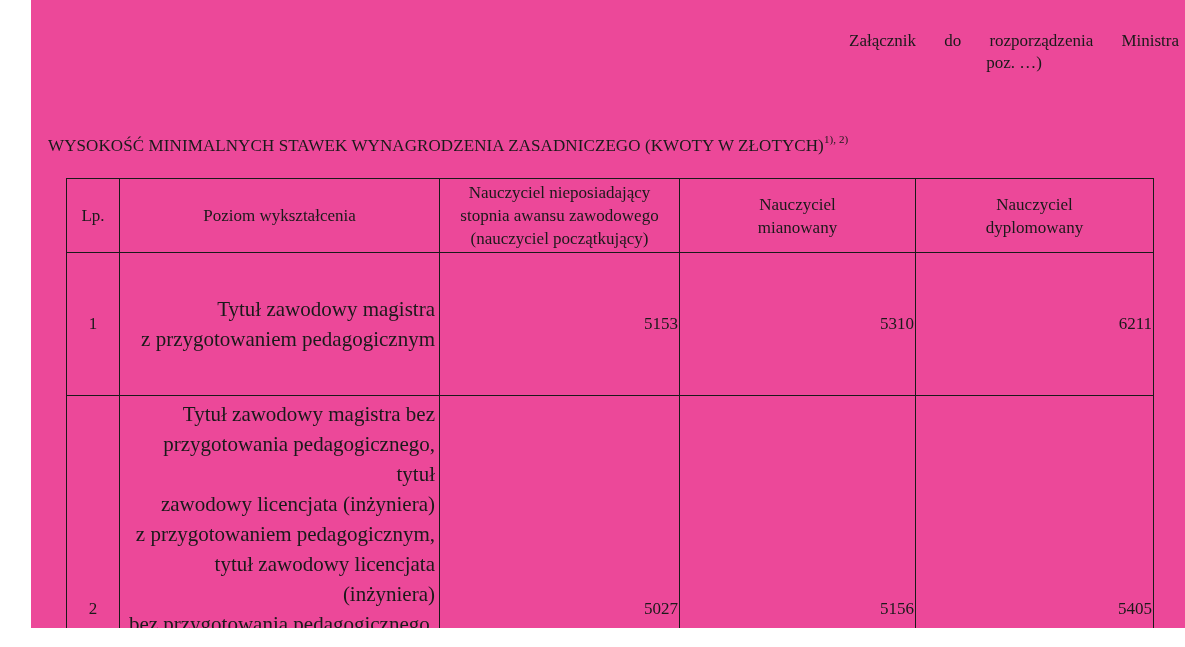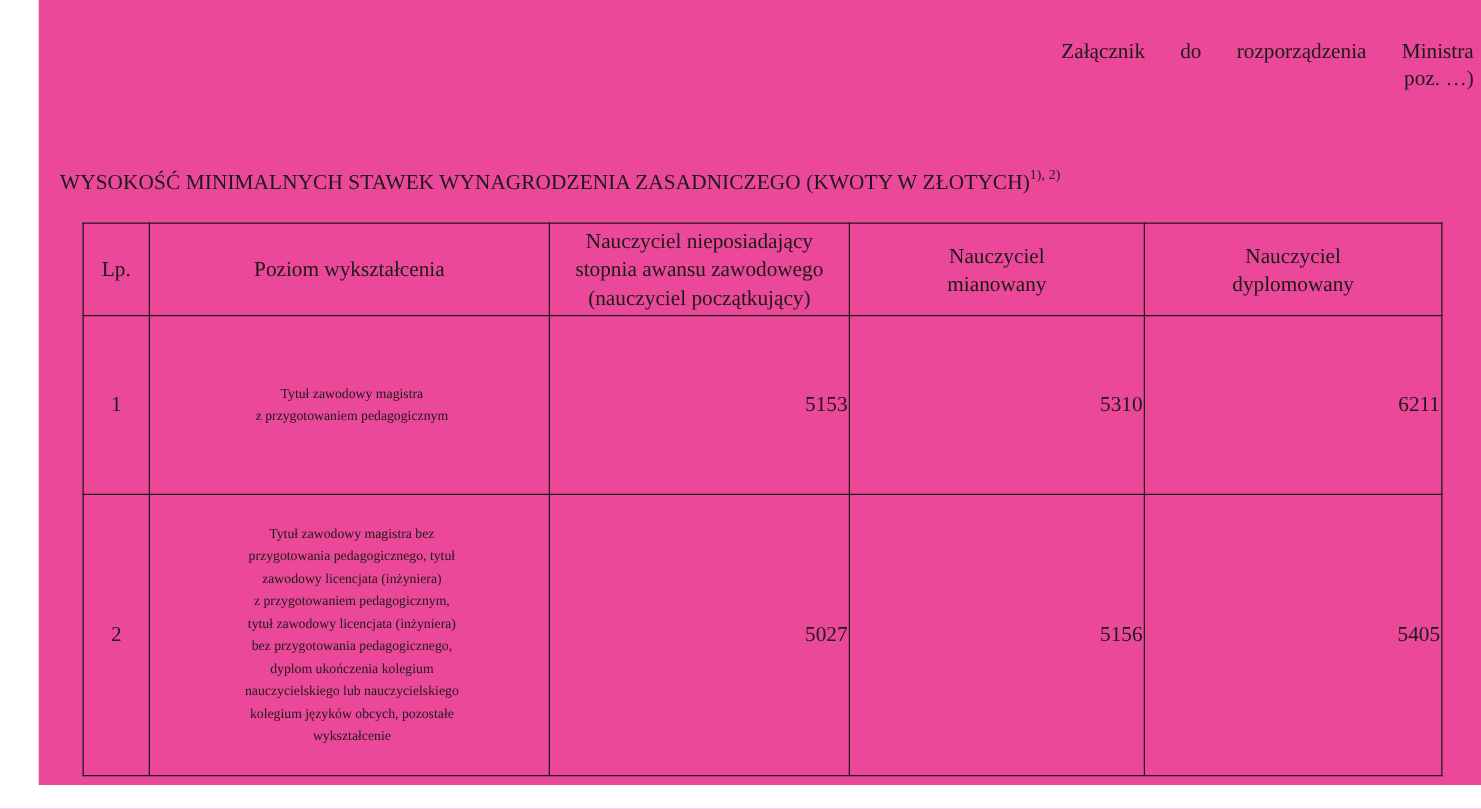--- a/index.html
+++ b/index.html
@@ -23,7 +23,7 @@
     font-size: 17px;
     line-height: 22px;
   }
-  .note-line { text-align: right; }
+  .note-line { text-align: center; }
   .note-line.justified {
     text-align: justify;
     text-align-last: justify;

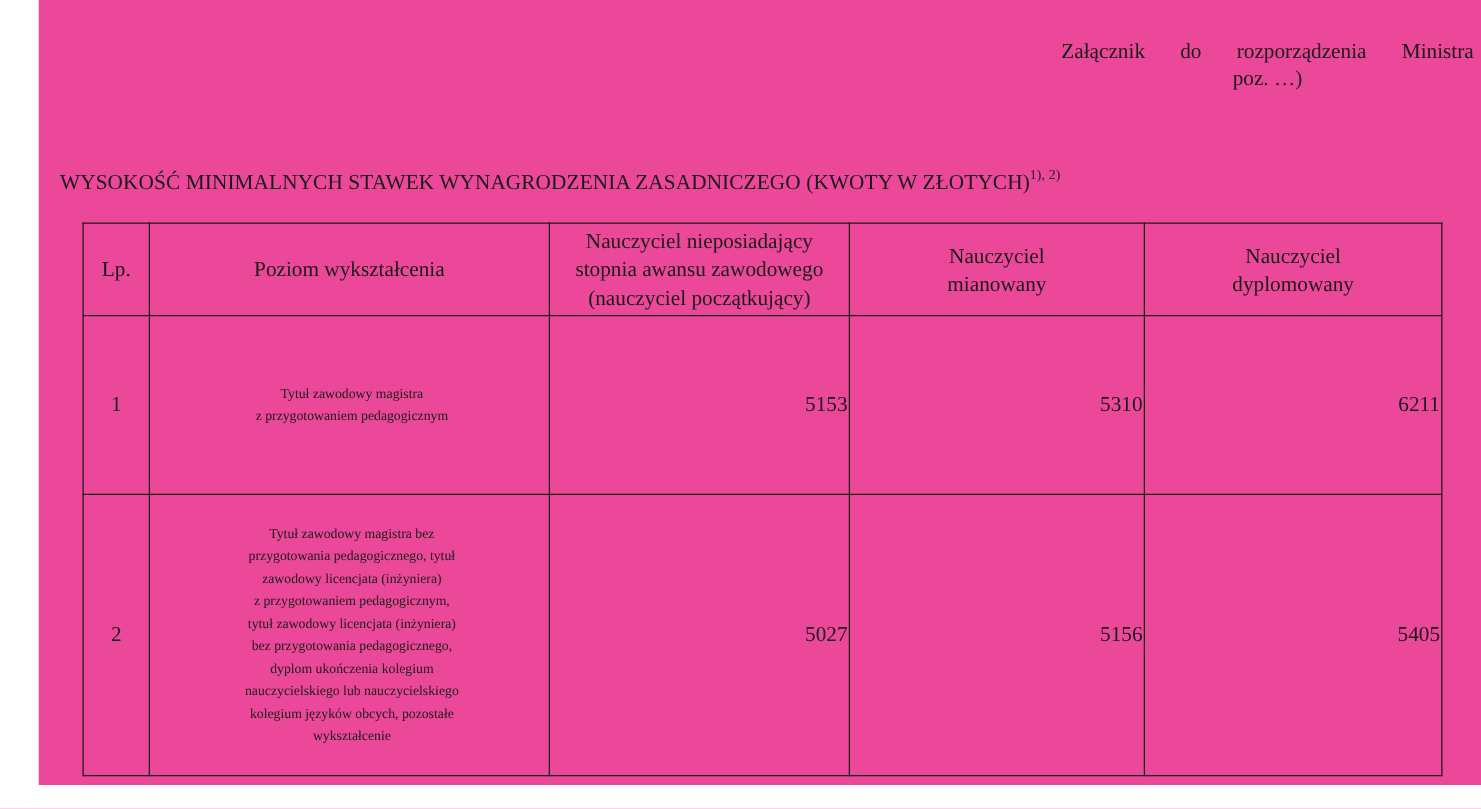--- a/index.html
+++ b/index.html
@@ -79,9 +79,9 @@
     text-align: center;
   }
   td.cell-poziom {
-    font-size: 11px;
-    line-height: 18px;
-    text-align: center;
+    font-size: 21px;
+    line-height: 30px;
+    text-align: right;
     white-space: pre-line;
     padding: 3px 4px 3px 8px;
   }

